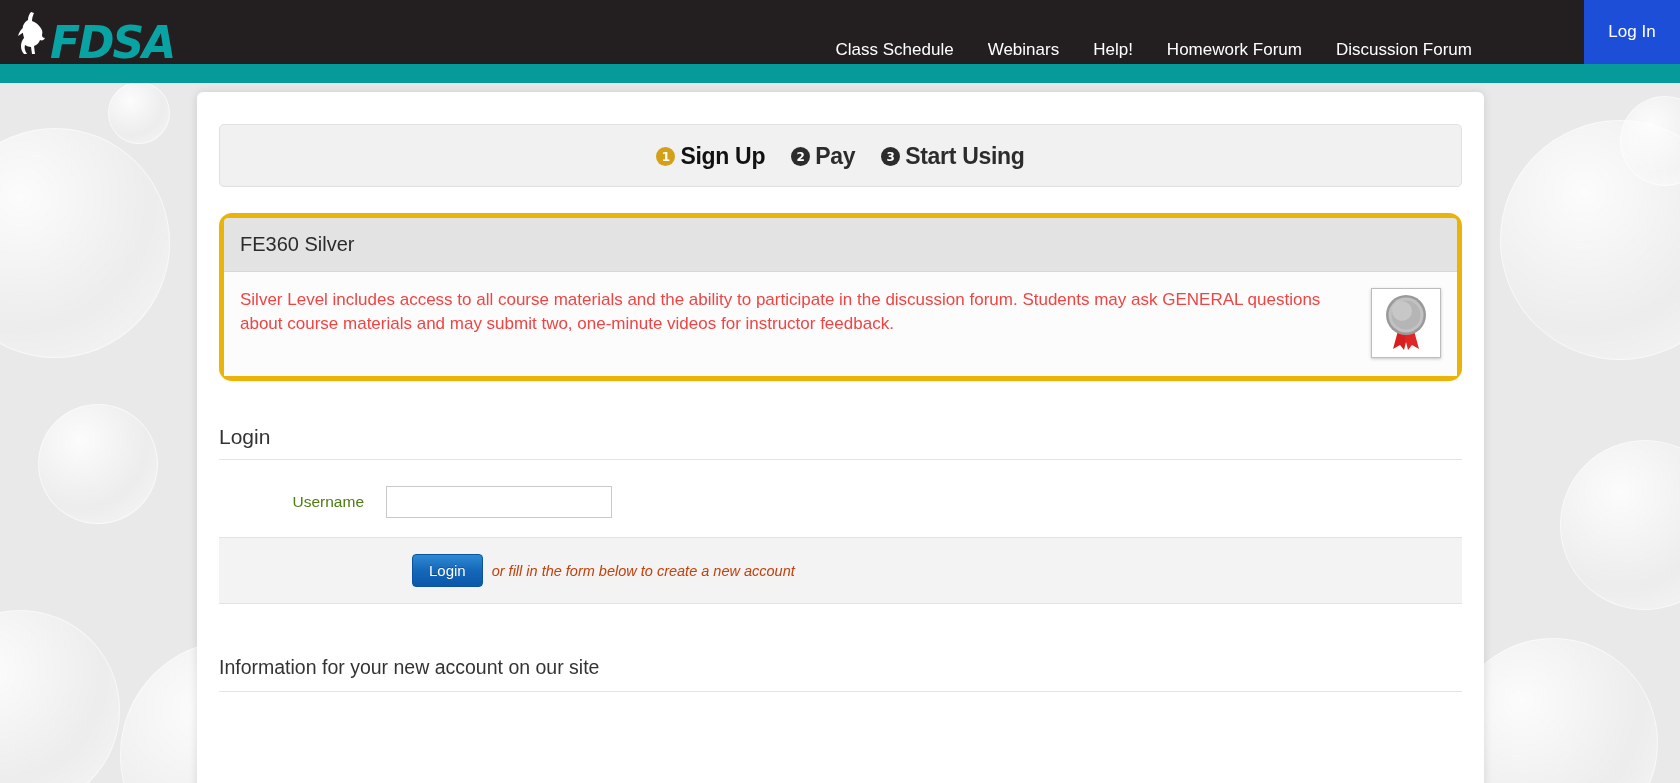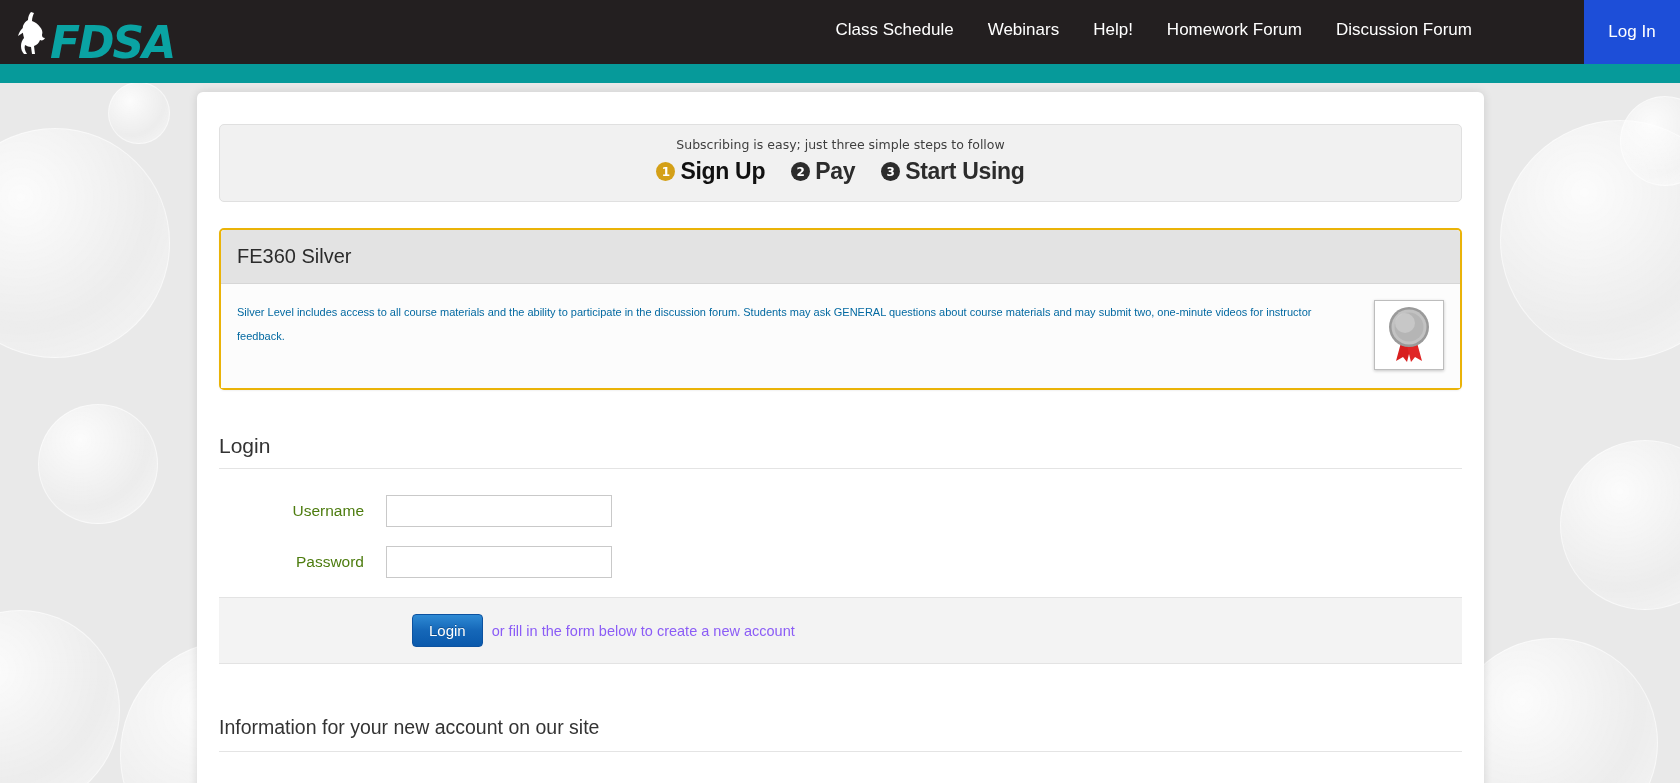--- a/index.html
+++ b/index.html
@@ -46,7 +46,7 @@
   }
   #nav {
     position: absolute; right: 208px; top: 0; height: 60px;
-    display: flex; align-items: center; gap: 34px;
+    display: flex; align-items: flex-end; gap: 34px;
   }
   #nav a {
     color: #ffffff; font-size: 17px; text-decoration: none;

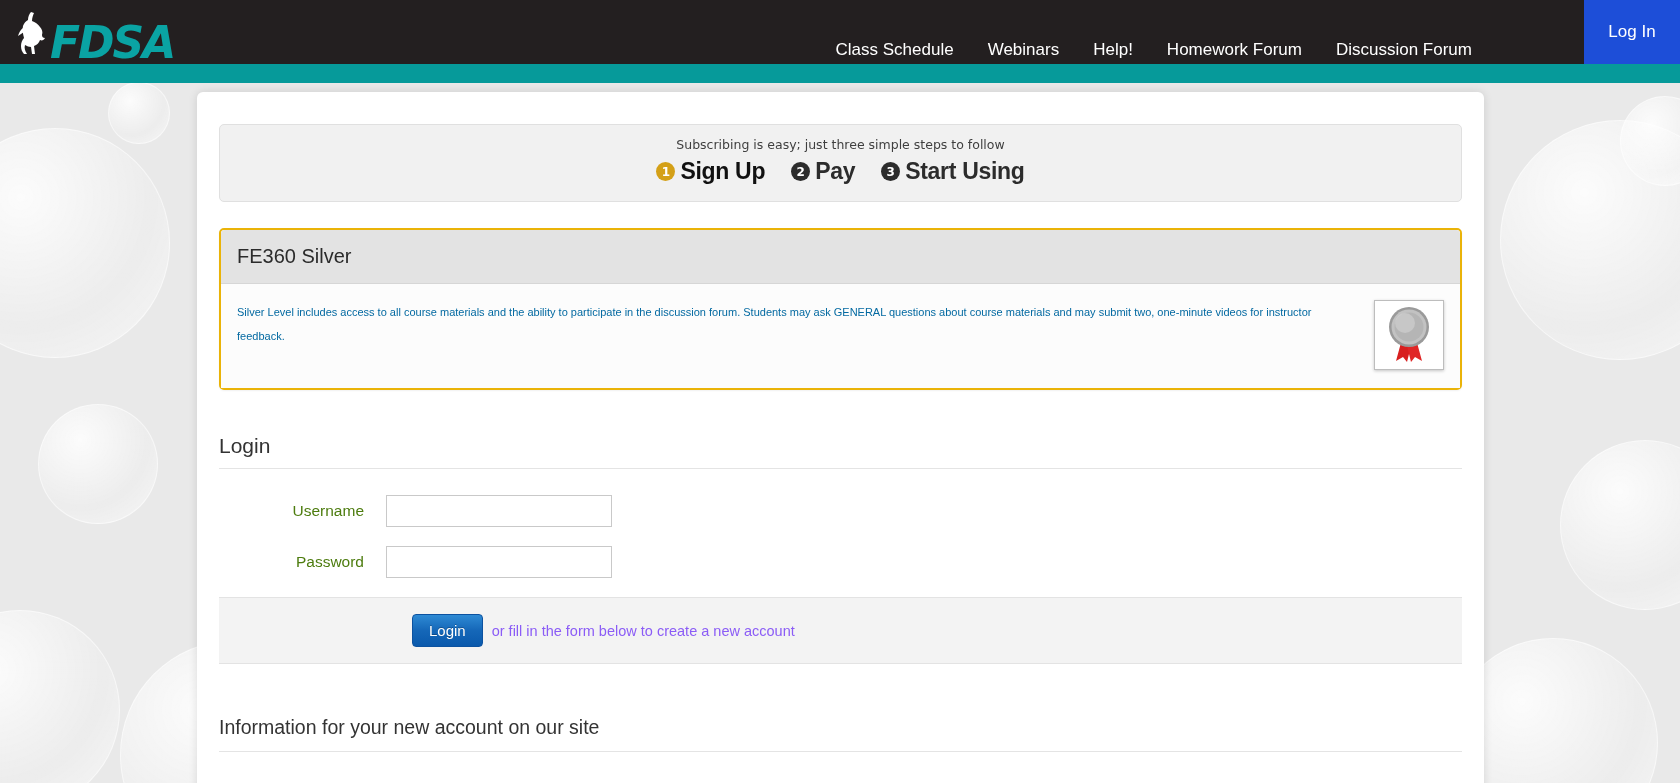--- a/index.html
+++ b/index.html
@@ -233,7 +233,6 @@
 <div id="content-card">
 
   <div id="steps-banner">
-    <div id="steps-subtitle">Subscribing is easy; just three simple steps to follow</div>
     <div id="steps-row">
       <div class="step step-1">
         <span class="step-num" style="background:#d4a017;">1</span>

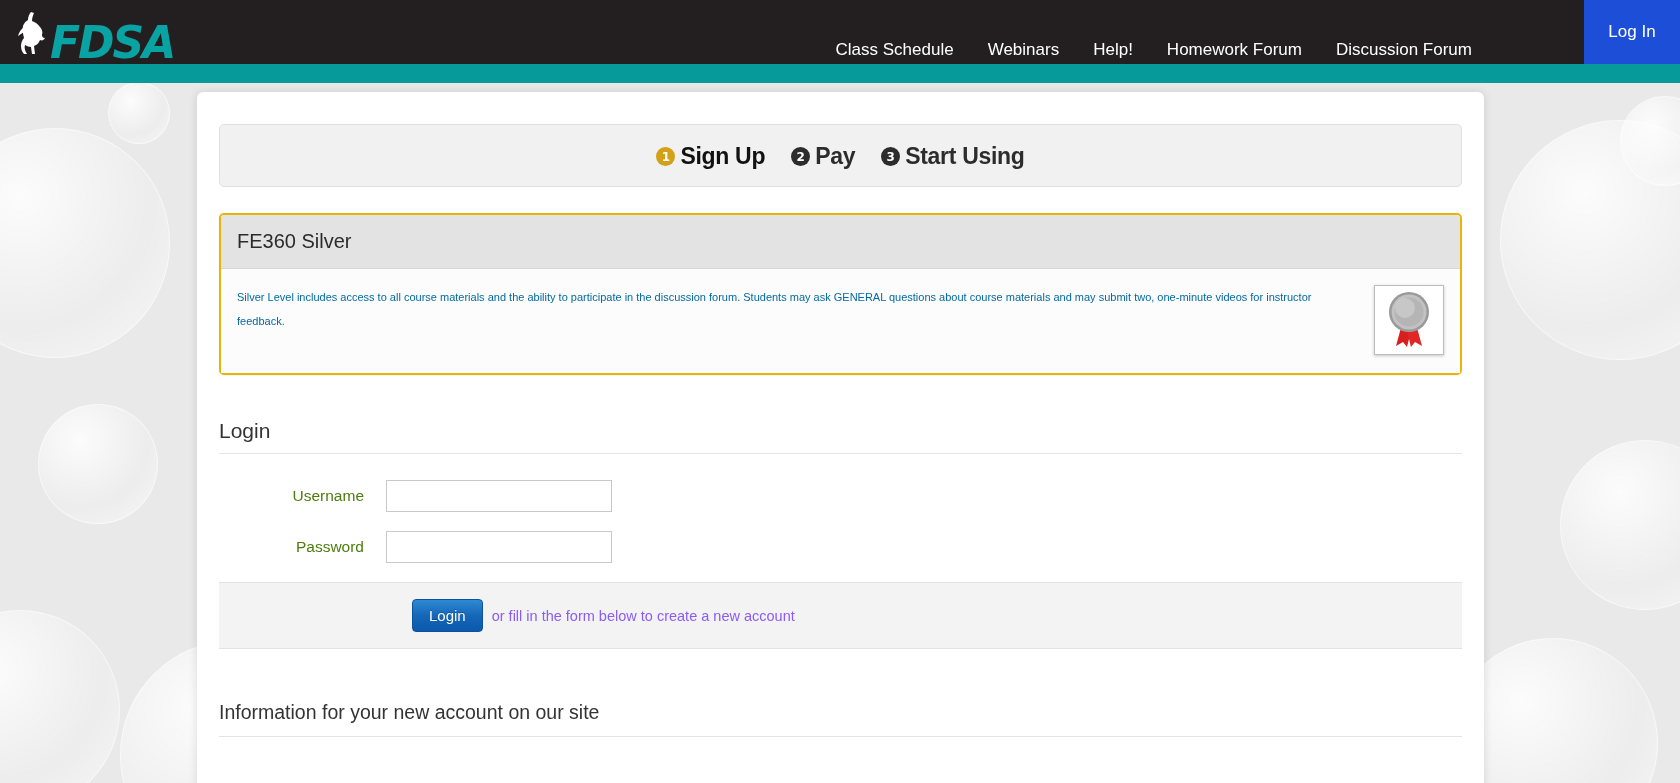--- a/index.html
+++ b/index.html
@@ -111,8 +111,8 @@
   
   #plan-panel {
     margin-top: 26px;
-    border: 2px solid #eab308;
-    border-radius: 5px;
+    border: 5px solid #eab308;
+    border-radius: 13px;
     box-shadow: 0 1px 2px rgba(0,0,0,0.06);
     background: #fff;
   }

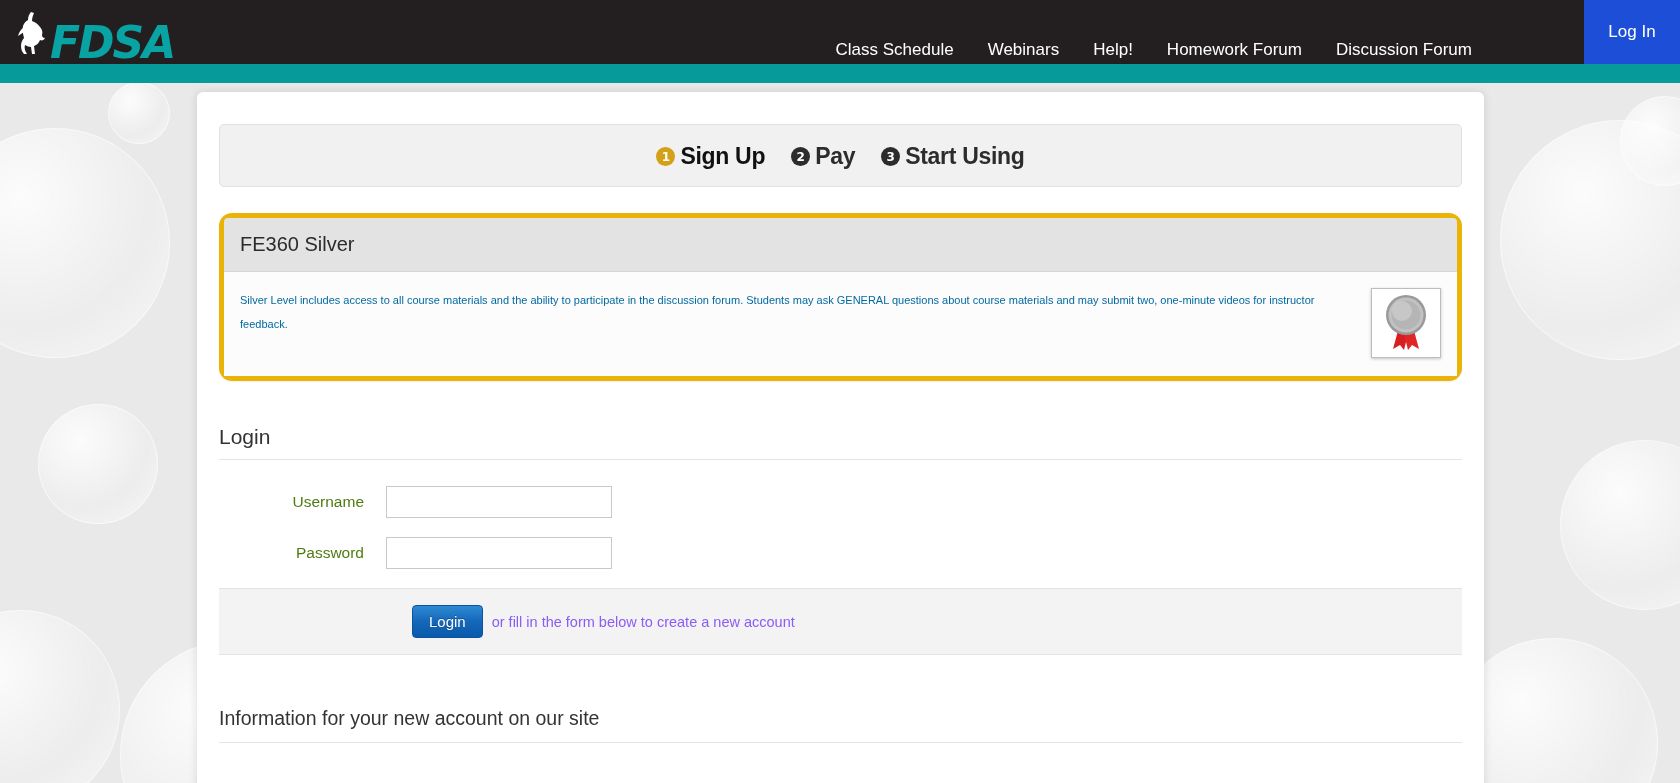--- a/index.html
+++ b/index.html
@@ -130,7 +130,7 @@
   }
   #plan-desc {
     flex: 1;
-    font-size: 11px; color: #0369a1; line-height: 24px;
+    font-size: 17px; color: #ef4444; line-height: 24px;
     padding-right: 14px;
   }
   #plan-badge-box {

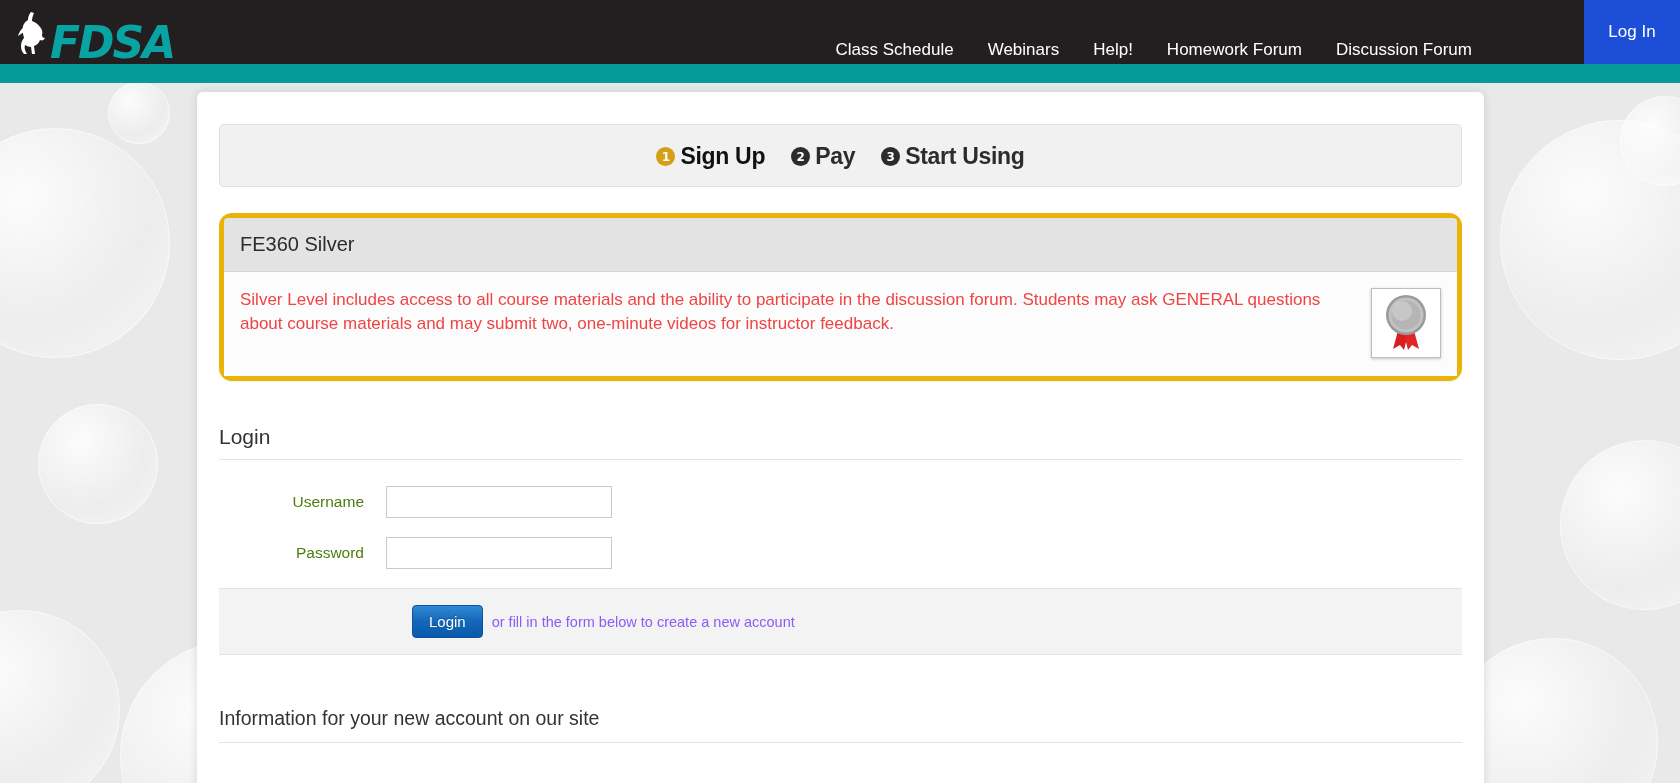--- a/index.html
+++ b/index.html
@@ -278,10 +278,6 @@
       <div class="form-label">Username</div>
       <input class="form-input" type="text" value="" placeholder="" style="">
     </div>
-    <div class="form-row">
-      <div class="form-label">Password</div>
-      <input class="form-input" type="password" value="" placeholder="" style="">
-    </div>
 
     <div id="login-actions">
       <button id="login-submit">Login</button>

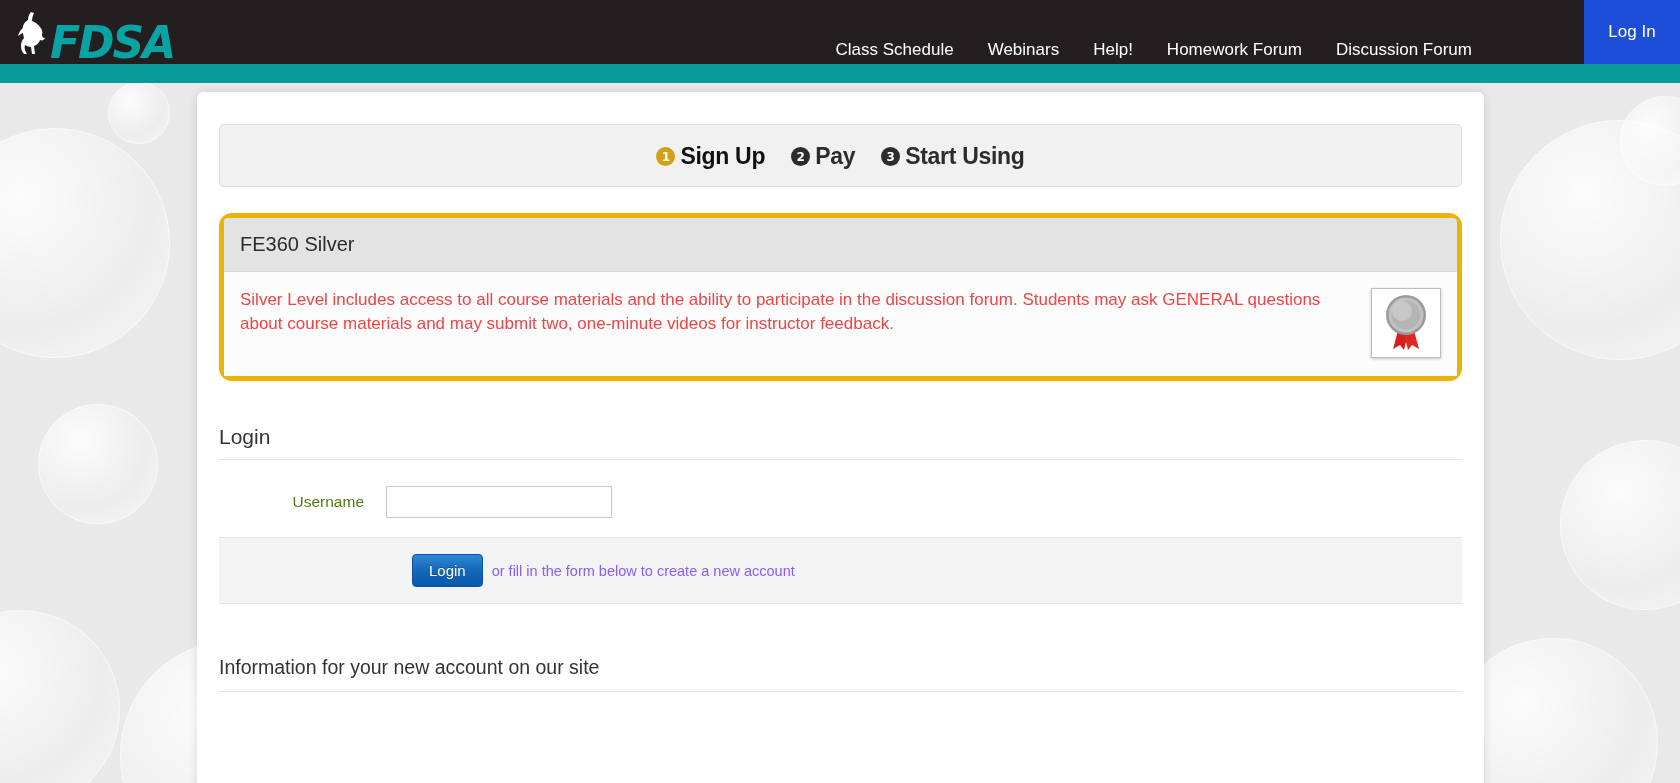--- a/index.html
+++ b/index.html
@@ -186,7 +186,7 @@
     cursor: pointer;
     text-shadow: 0 -1px 0 rgba(0,0,0,0.25);
   }
-  #login-alt-text { font-size: 14.5px; color: #8b5cf6; }
+  #login-alt-text { font-size: 14.5px; color: #c2410c; font-style: italic; }
 
   #newaccount-heading {
     margin-top: 52px;

